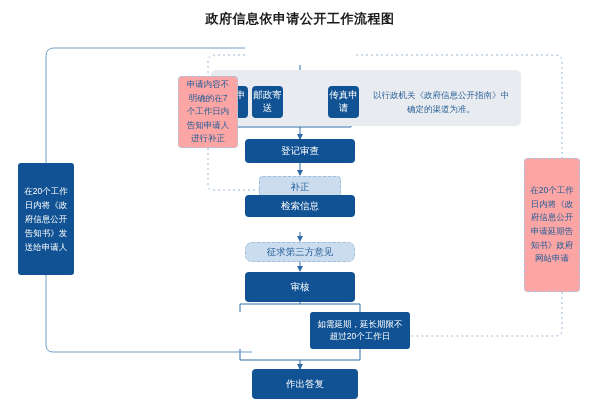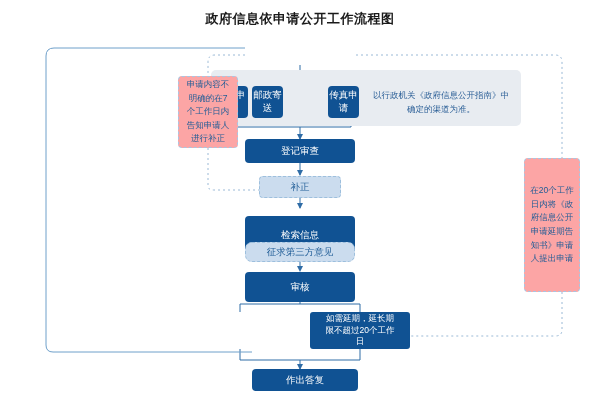--- a/index.html
+++ b/index.html
@@ -148,6 +148,9 @@
 
   <div class="node solid" style="left:252px;top:369px;width:106px;height:22px;">作出答复</div>
 
+  <div class="node" style="left:18px;top:163px;width:56px;height:112px;
+              background:#105293;color:#ffffff;font-size:8.5px;
+              line-height:1.65;padding:0 6px;border-radius:3px;">在20个工作日内将《政府信息公开告知书》发送给申请人</div>
 
   <div class="node lightnote" style="left:524px;top:158px;width:56px;height:134px;padding:0 5px;">在20个工作日内将《政府信息公开申请延期告知书》申请人提出申请</div>
 

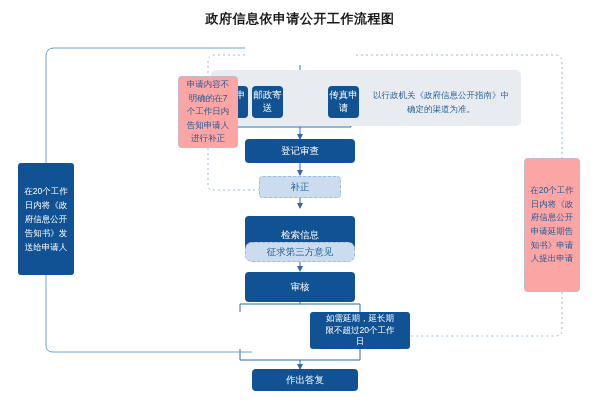--- a/index.html
+++ b/index.html
@@ -152,7 +152,7 @@
               background:#105293;color:#ffffff;font-size:8.5px;
               line-height:1.65;padding:0 6px;border-radius:3px;">在20个工作日内将《政府信息公开告知书》发送给申请人</div>
 
-  <div class="node lightnote" style="left:524px;top:158px;width:56px;height:134px;padding:0 5px;">在20个工作日内将《政府信息公开申请延期告知书》申请人提出申请</div>
+  <div class="node lightnote" style="left:524px;top:158px;width:56px;height:134px;padding:0 5px;">在20个工作日内将《政府信息公开申请延期告知书》政府网站申请</div>
 
 </div>
 

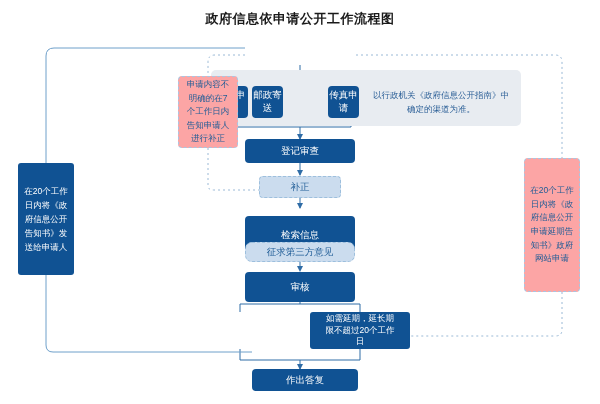--- a/index.html
+++ b/index.html
@@ -137,7 +137,7 @@
 
   <div class="node light" style="left:259px;top:176px;width:82px;height:22px;">补正</div>
 
-  <div class="node solid" style="left:245px;top:216px;width:110px;height:38px;">检索信息</div>
+  <div class="node solid" style="left:245px;top:195px;width:110px;height:22px;">检索信息</div>
 
   <div class="node light" style="left:245px;top:242px;width:110px;height:20px;border-radius:7px;">征求第三方意见</div>
 

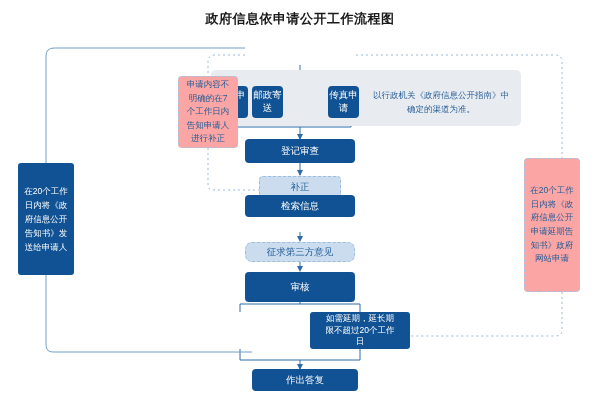--- a/index.html
+++ b/index.html
@@ -144,7 +144,7 @@
   <div class="node solid" style="left:245px;top:272px;width:110px;height:30px;">审核</div>
 
 
-  <div class="node chip" style="left:310px;top:312px;width:100px;height:37px;padding:0 12px;">如需延期，延长期限不超过20个工作日</div>
+  <div class="node chip" style="left:310px;top:312px;width:100px;height:37px;padding:0 4px;">如需延期，延长期限不超过20个工作日</div>
 
   <div class="node solid" style="left:252px;top:369px;width:106px;height:22px;">作出答复</div>
 

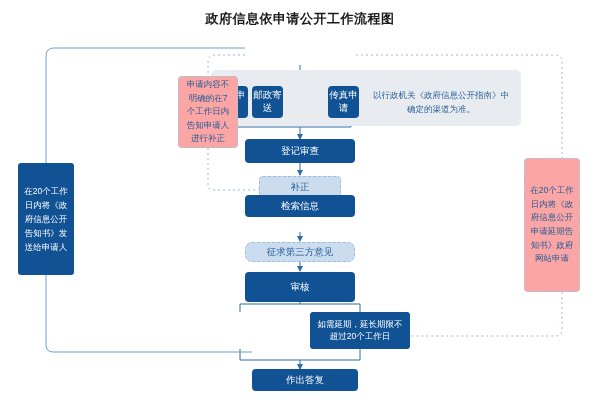--- a/index.html
+++ b/index.html
@@ -146,7 +146,7 @@
 
   <div class="node chip" style="left:310px;top:312px;width:100px;height:37px;padding:0 4px;">如需延期，延长期限不超过20个工作日</div>
 
-  <div class="node solid" style="left:252px;top:369px;width:106px;height:22px;">作出答复</div>
+  <div class="node solid" style="left:252px;top:369px;width:106px;height:30px;">作出答复</div>
 
   <div class="node" style="left:18px;top:163px;width:56px;height:112px;
               background:#105293;color:#ffffff;font-size:8.5px;

